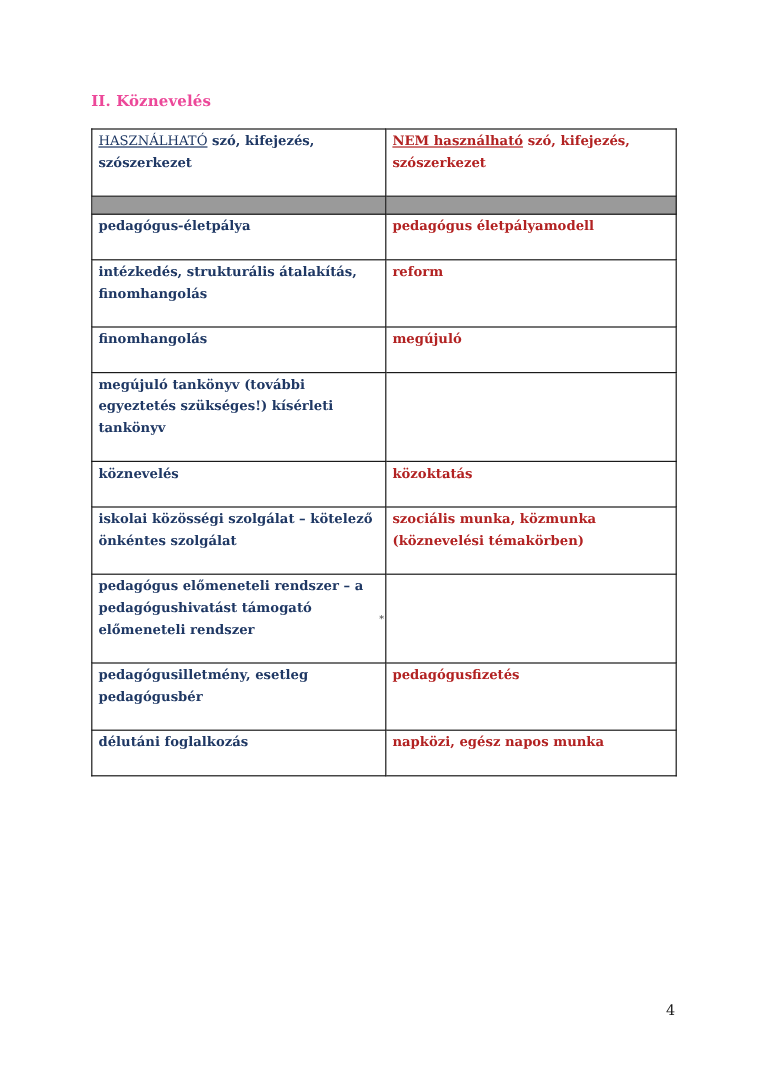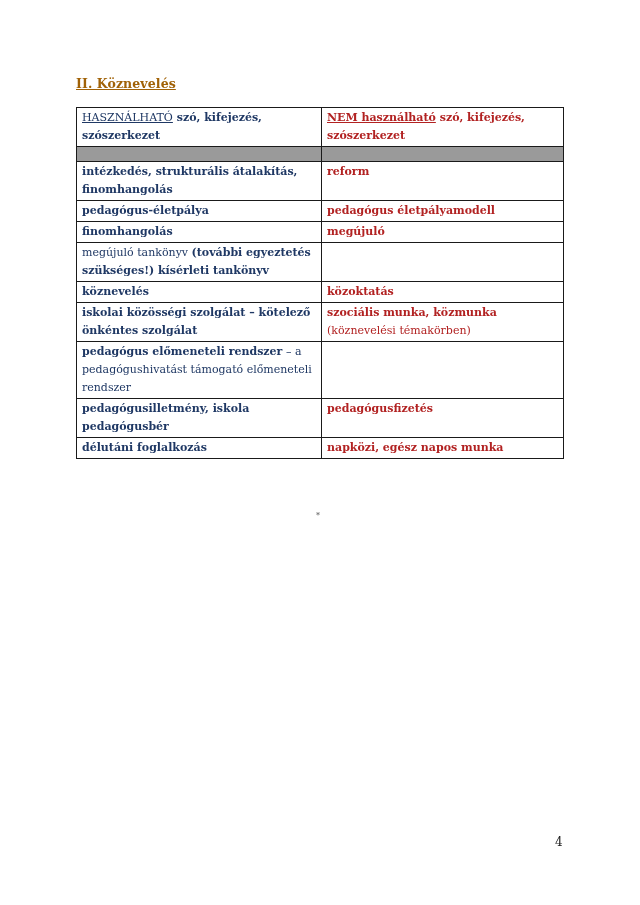--- a/index.html
+++ b/index.html
@@ -6,7 +6,7 @@
   body { width: 640px; height: 905px; position: relative; overflow: hidden;
          font-family: "DejaVu Serif", "Liberation Serif", serif; }
   .heading { position: absolute; left: 76px; top: 76px; font-size: 12.5px; font-weight: bold;
-             color: #a16207; text-decoration: underline; letter-spacing: 0.1px; }
+             color: #ec4899; letter-spacing: 0.1px; }
   table.terms { position: absolute; left: 76px; top: 107px; width: 488px; border-collapse: collapse;
                 table-layout: fixed; }
   table.terms td { border: 1.5px solid #1a1a1a; padding: 1px 4px 1px 5px; vertical-align: top;

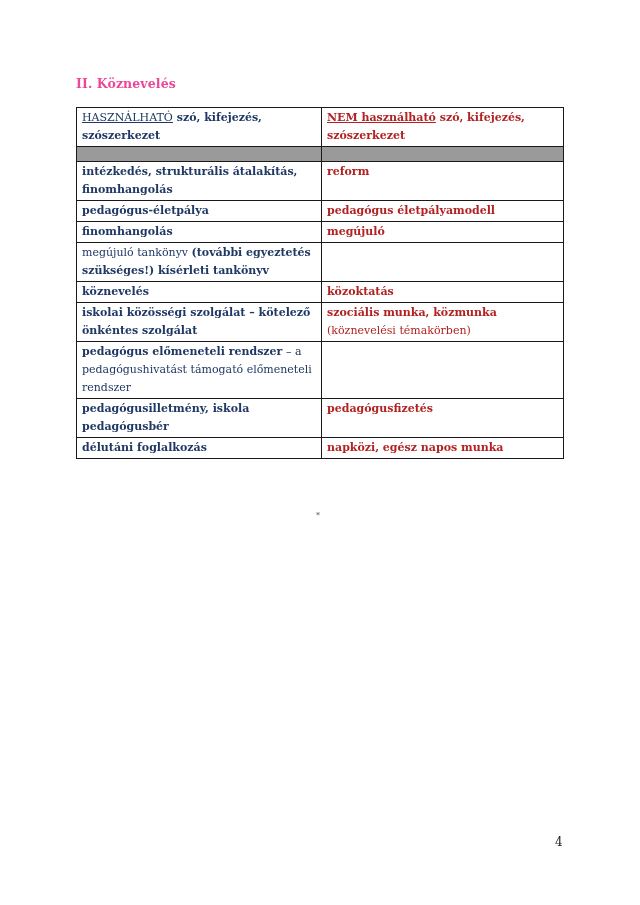--- a/index.html
+++ b/index.html
@@ -9,7 +9,7 @@
              color: #ec4899; letter-spacing: 0.1px; }
   table.terms { position: absolute; left: 76px; top: 107px; width: 488px; border-collapse: collapse;
                 table-layout: fixed; }
-  table.terms td { border: 1.5px solid #1a1a1a; padding: 1px 4px 1px 5px; vertical-align: top;
+  table.terms td { border: 1.5px solid #1a1a1a; padding: 1px 4px 18px 5px; vertical-align: top;
                    font-size: 11px; line-height: 18px; }
   td.col-ok { width: 235px; color: #1f3864; }
   td.col-no { color: #b22222; }

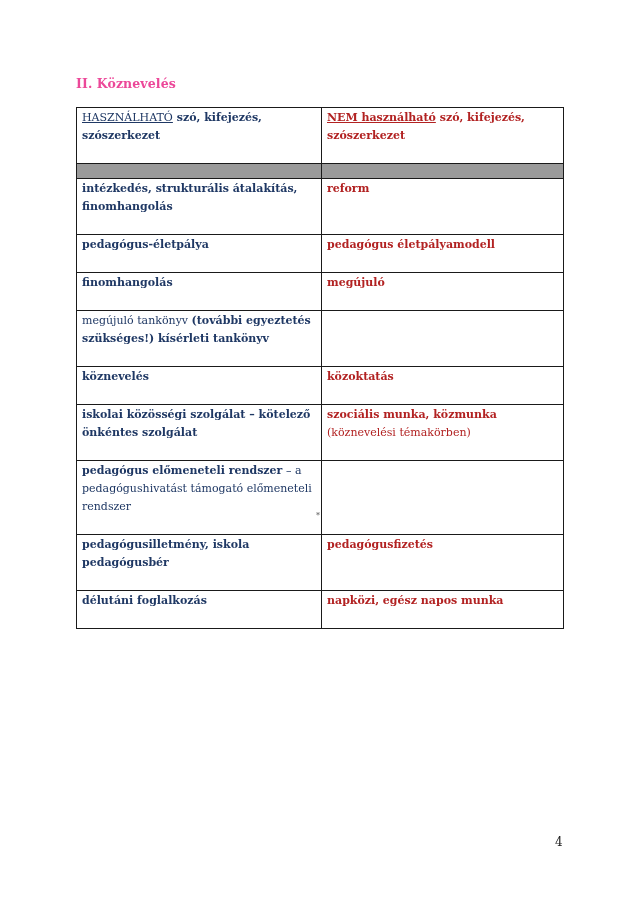--- a/index.html
+++ b/index.html
@@ -42,12 +42,12 @@
     <td class="col-no"></td>
   </tr>
   <tr>
+    <td class="col-ok b">pedagógus-életpálya</td>
+    <td class="col-no b">pedagógus életpályamodell</td>
+  </tr>
+  <tr>
     <td class="col-ok b">intézkedés, strukturális átalakítás, finomhangolás</td>
     <td class="col-no b">reform</td>
-  </tr>
-  <tr>
-    <td class="col-ok b">pedagógus-életpálya</td>
-    <td class="col-no b">pedagógus életpályamodell</td>
   </tr>
   <tr>
     <td class="col-ok b">finomhangolás</td>

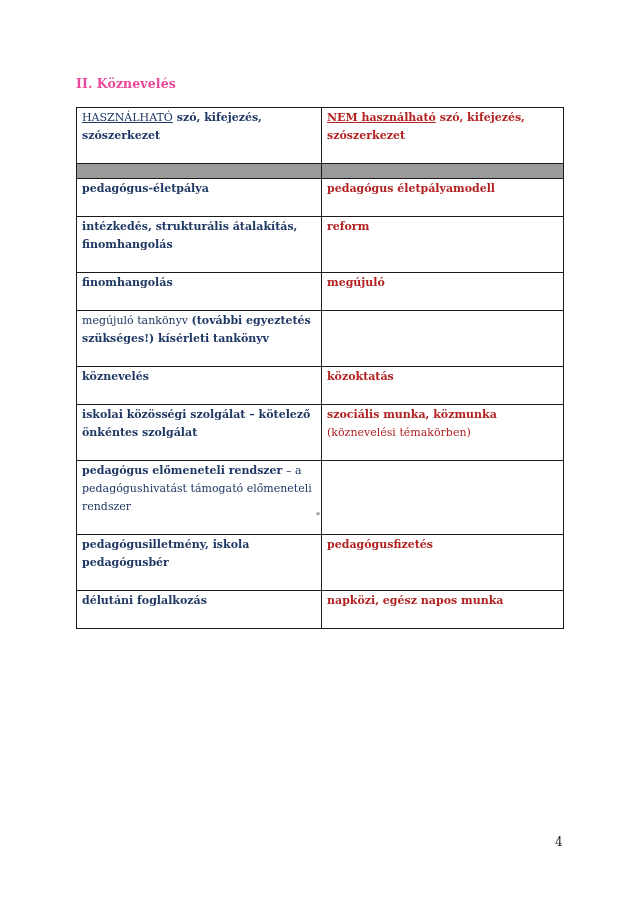--- a/index.html
+++ b/index.html
@@ -14,7 +14,7 @@
   td.col-ok { width: 235px; color: #1f3864; }
   td.col-no { color: #b22222; }
   .b { font-weight: bold; }
-  .n { font-weight: normal; text-align: center; }
+  .n { font-weight: bold; text-align: center; }
   .u { }
   tr.gray td { background: #9a9a9a; height: 14px; padding: 0; }
   .hdr-ok-kw { color: #1f3864; text-decoration: underline; font-weight: normal; }

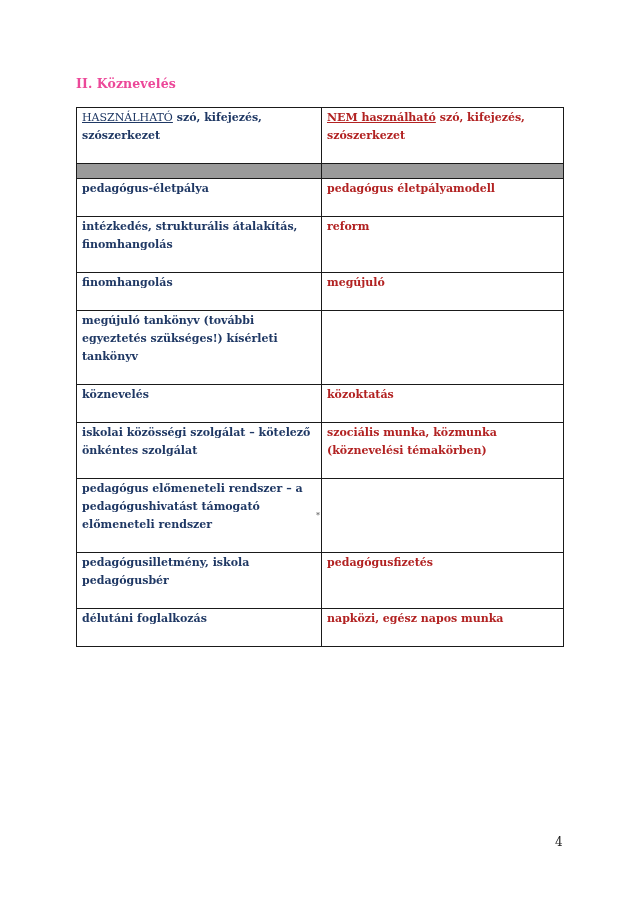--- a/index.html
+++ b/index.html
@@ -77,7 +77,7 @@
     <td class="col-no b"></td>
   </tr>
   <tr>
-    <td class="col-ok b">pedagógusilletmény, iskola pedagógusbér</td>
+    <td class="col-ok b">pedagógusilletmény, esetleg pedagógusbér</td>
     <td class="col-no b">pedagógusfizetés</td>
   </tr>
   <tr>

